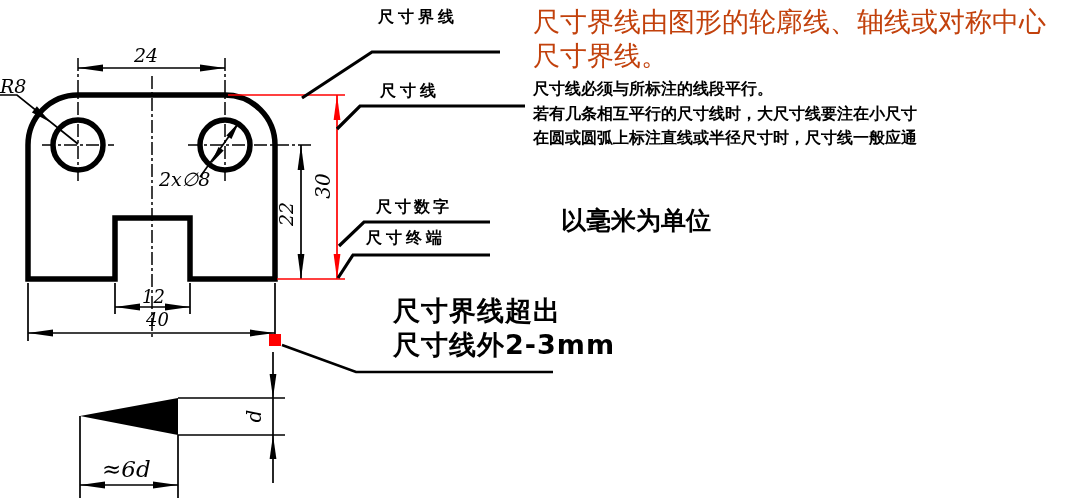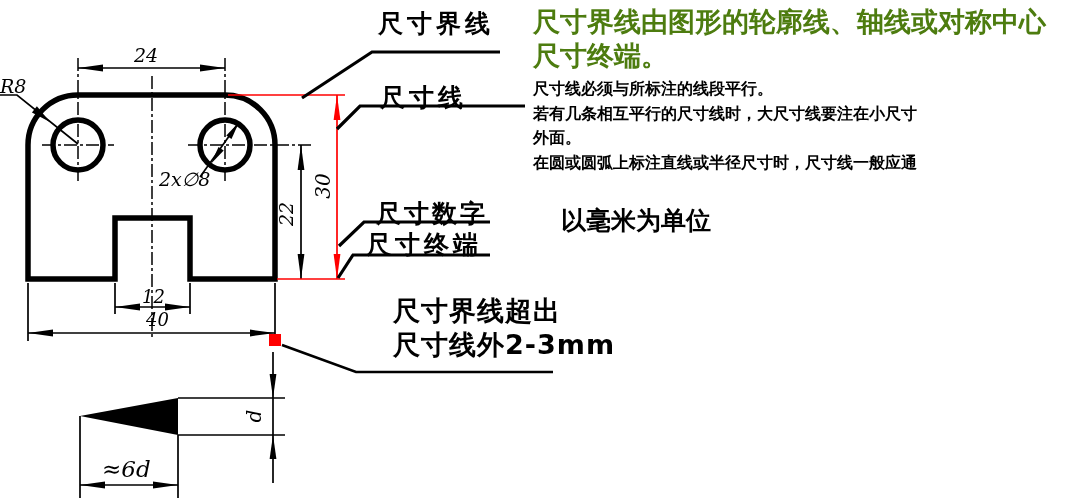--- a/index.html
+++ b/index.html
@@ -12,7 +12,7 @@
     position:absolute;color:#000;font-weight:bold;white-space:nowrap;
     font-family:"DejaVu Sans",sans-serif;
   }
-  .callout.c-big{font-size:25px;letter-spacing:4px;text-align:right;}
+  .callout.c-big{font-size:16px;letter-spacing:4px;text-align:right;}
   .callout.c-prot{font-size:27px;letter-spacing:1px;margin-left:44px;}
   .note-line{white-space:nowrap;}
   #note-extension{

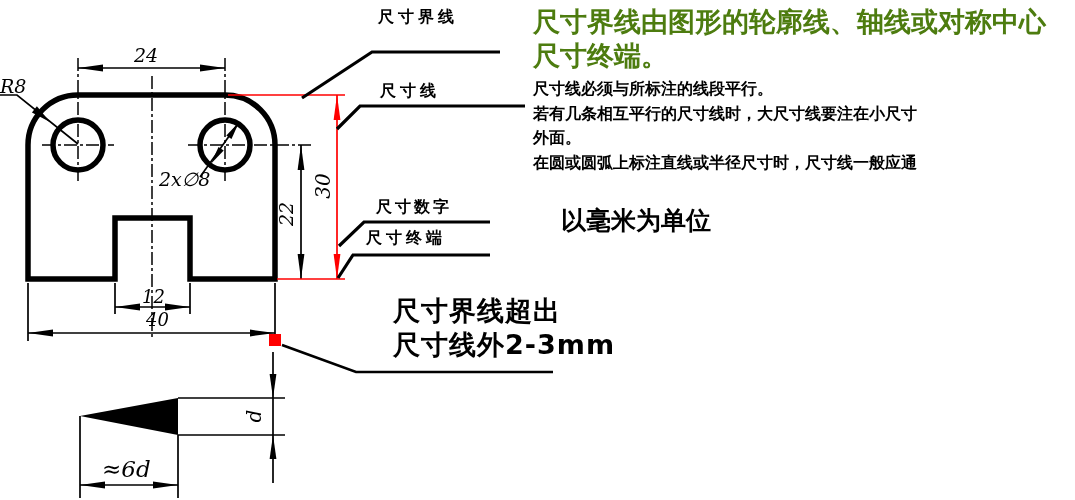--- a/index.html
+++ b/index.html
@@ -17,7 +17,7 @@
   .note-line{white-space:nowrap;}
   #note-extension{
     position:absolute;left:533px;top:5px;width:536px;
-    font-size:27px;line-height:34px;font-weight:bold;color:#4d7c0f;
+    font-size:27px;line-height:34px;font-weight:normal;color:#c2410c;
   }
   #note-dimension{
     position:absolute;left:533px;top:77px;width:540px;

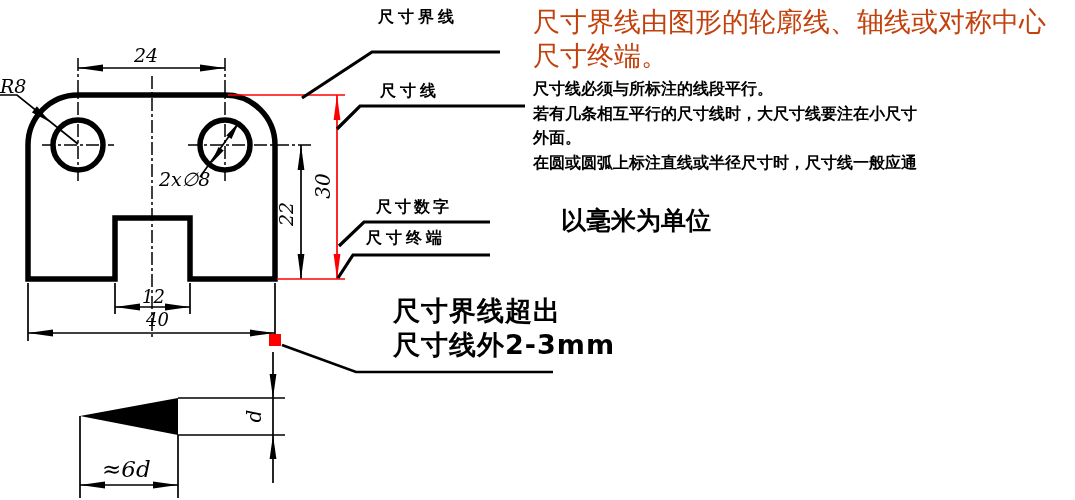--- a/index.html
+++ b/index.html
@@ -146,7 +146,7 @@
 
   <div id="note-extension">
     <div class="note-line">尺寸界线由图形的轮廓线、轴线或对称中心</div>
-    <div class="note-line">尺寸终端。</div>
+    <div class="note-line">尺寸界线。</div>
   </div>
 
   <div id="note-dimension">

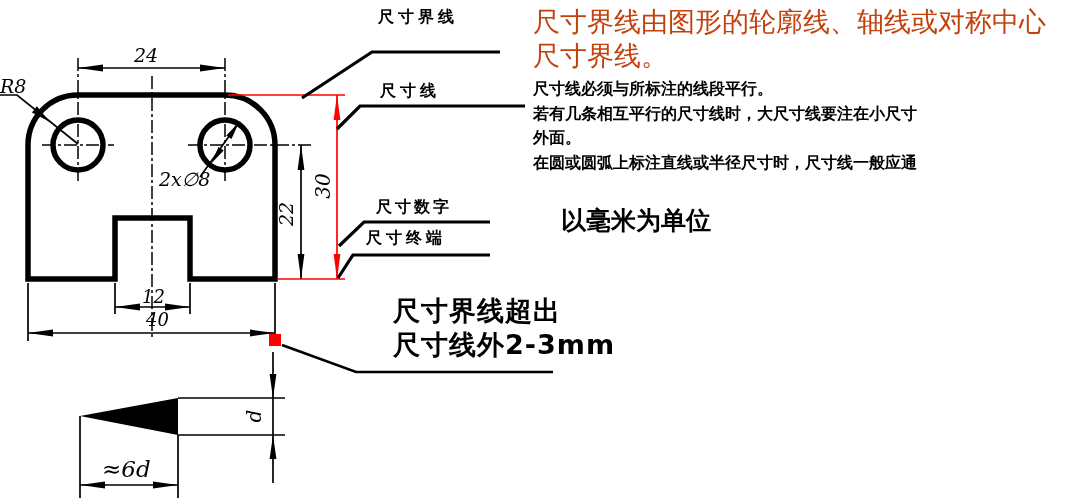--- a/index.html
+++ b/index.html
@@ -152,7 +152,6 @@
   <div id="note-dimension">
     <div class="note-line">尺寸线必须与所标注的线段平行。</div>
     <div class="note-line">若有几条相互平行的尺寸线时，大尺寸线要注在小尺寸</div>
-    <div class="note-line">外面。</div>
     <div class="note-line">在圆或圆弧上标注直线或半径尺寸时，尺寸线一般应通</div>
   </div>
 

